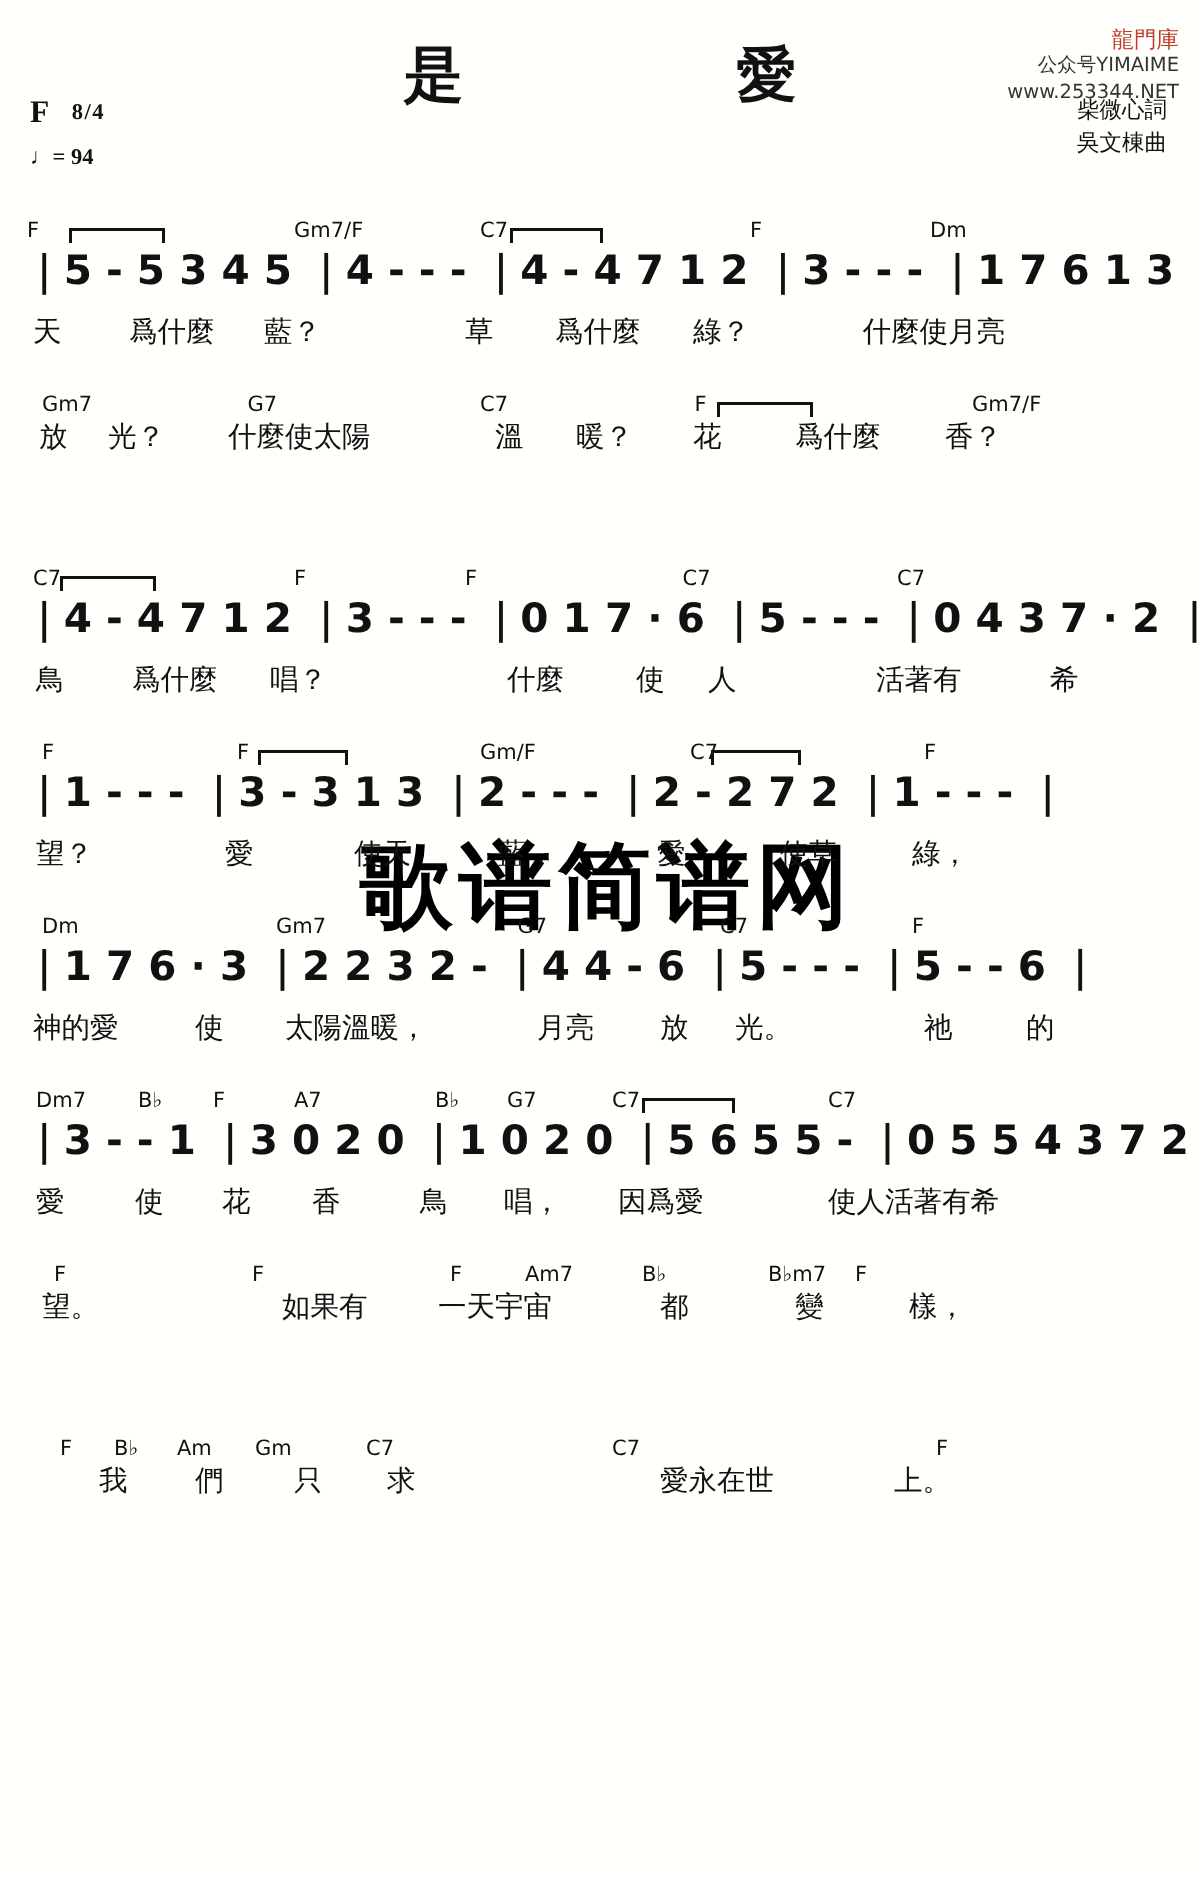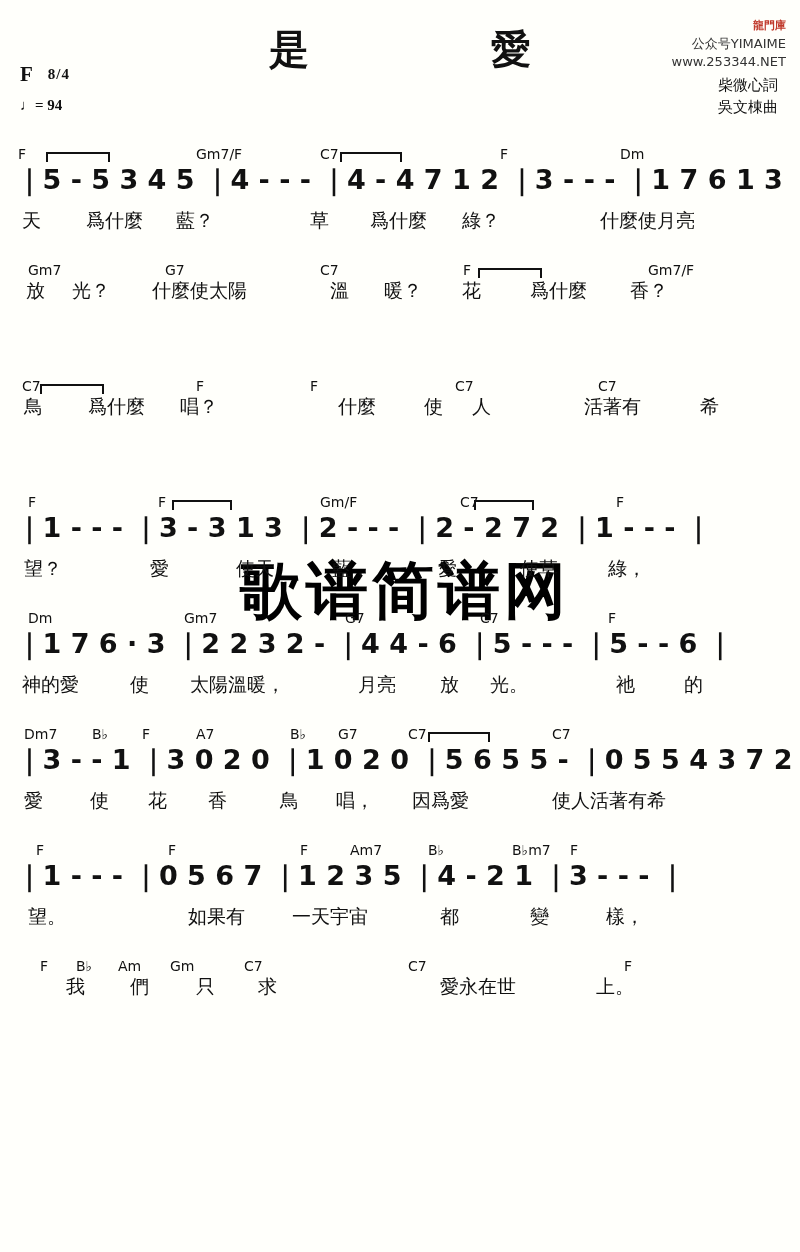--- a/index.html
+++ b/index.html
@@ -156,8 +156,8 @@
   }
   .footer-right .red {
     color: #c0392b;
-    font-weight: bold;
-    font-size: 11px;
+    font-weight: normal;
+    font-size: 15px;
   }
 </style>
 </head>

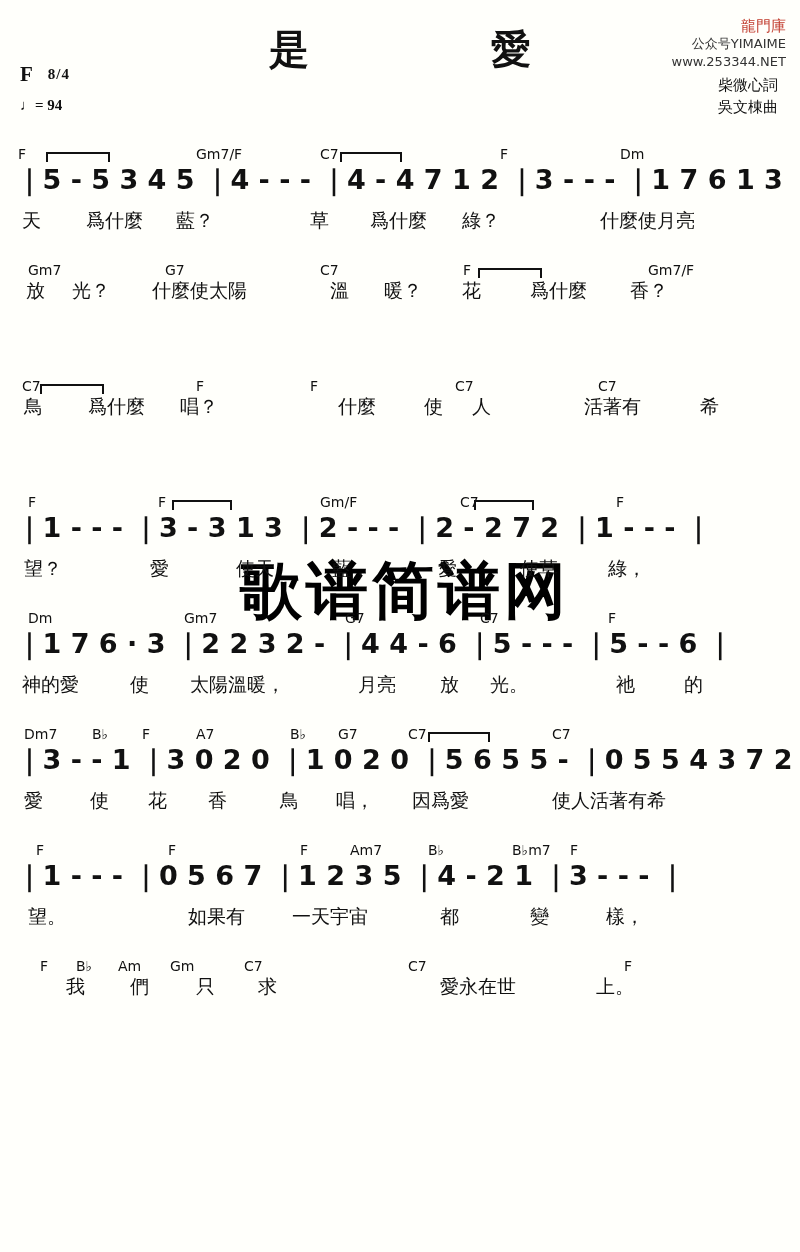--- a/index.html
+++ b/index.html
@@ -90,7 +90,6 @@
     font-family: "DejaVu Sans", sans-serif;
     font-size: 15px;
     line-height: 22px;
-    margin-top: 12px;
   }
 
   .systems {

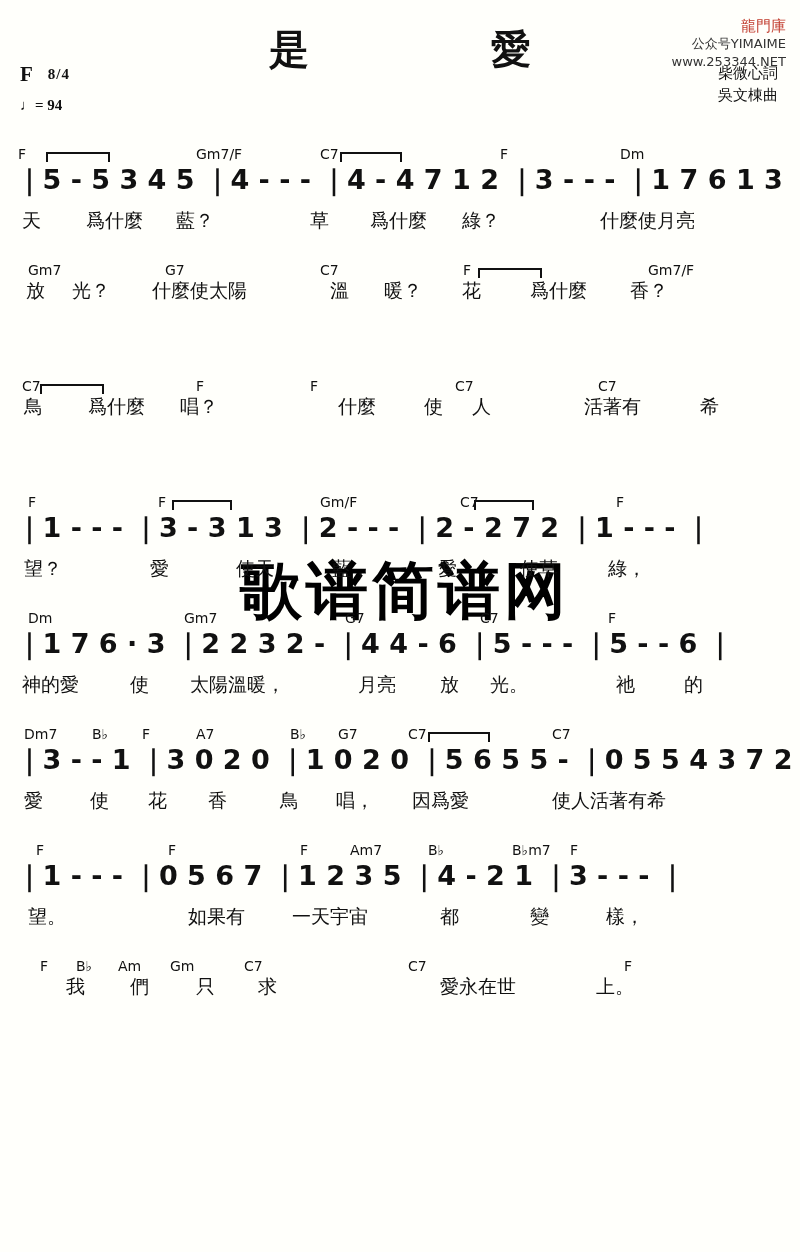--- a/index.html
+++ b/index.html
@@ -203,7 +203,7 @@
           <span class="ly" style="left:310px">草</span>
           <span class="ly" style="left:370px">爲什麼</span>
           <span class="ly" style="left:462px">綠？</span>
-          <span class="ly" style="left:600px">什麼使月亮</span>
+          <span class="ly" style="left:575px">什麼使月亮</span>
         </div>
       </div>
 

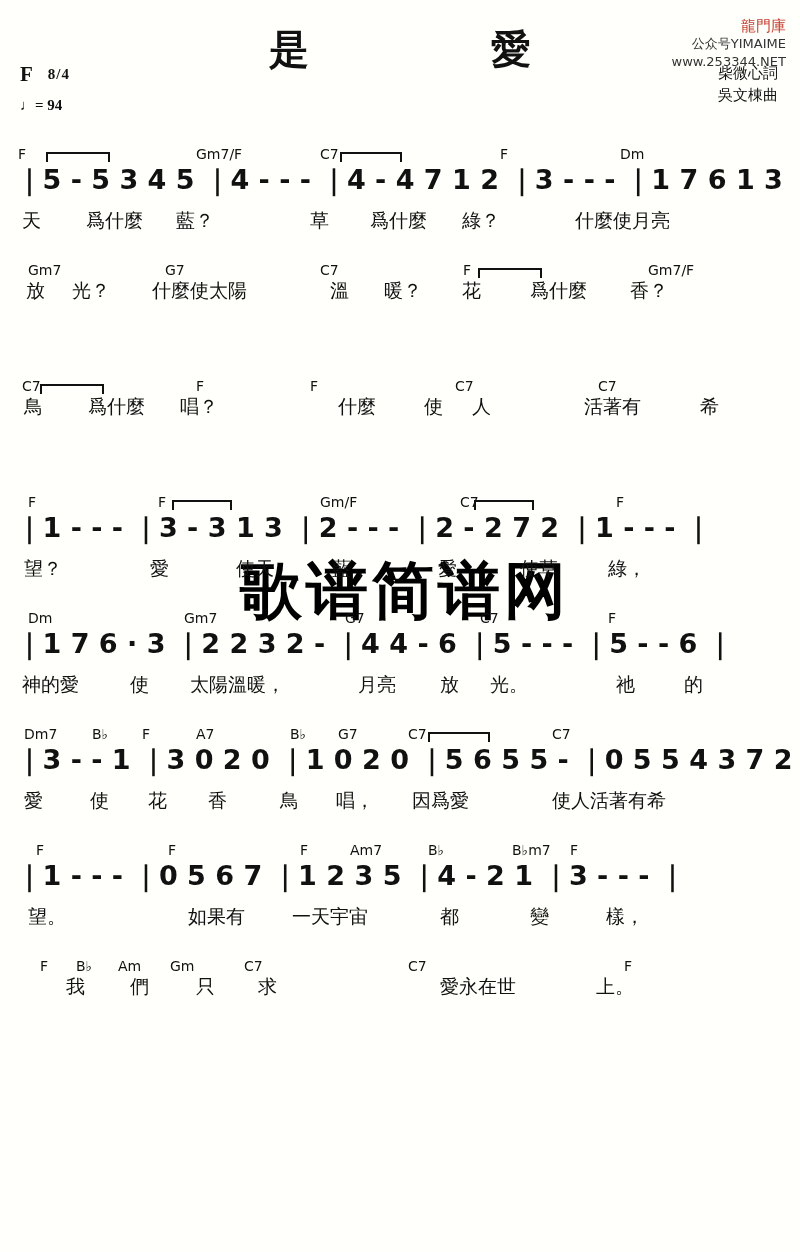--- a/index.html
+++ b/index.html
@@ -237,6 +237,7 @@
           <span class="chord" style="left:598px">C7</span>
           <span class="tie" style="left:40px;top:12px;width:60px"></span>
         </div>
+        <div class="notesrow">｜4 - 4 7 1 2 ｜3 - - - ｜0 1 7 · 6 ｜5 - - - ｜0 4 3 7 · 2 ｜</div>
         <div class="lyricrow">
           <span class="ly" style="left:24px">鳥</span>
           <span class="ly" style="left:88px">爲什麼</span>

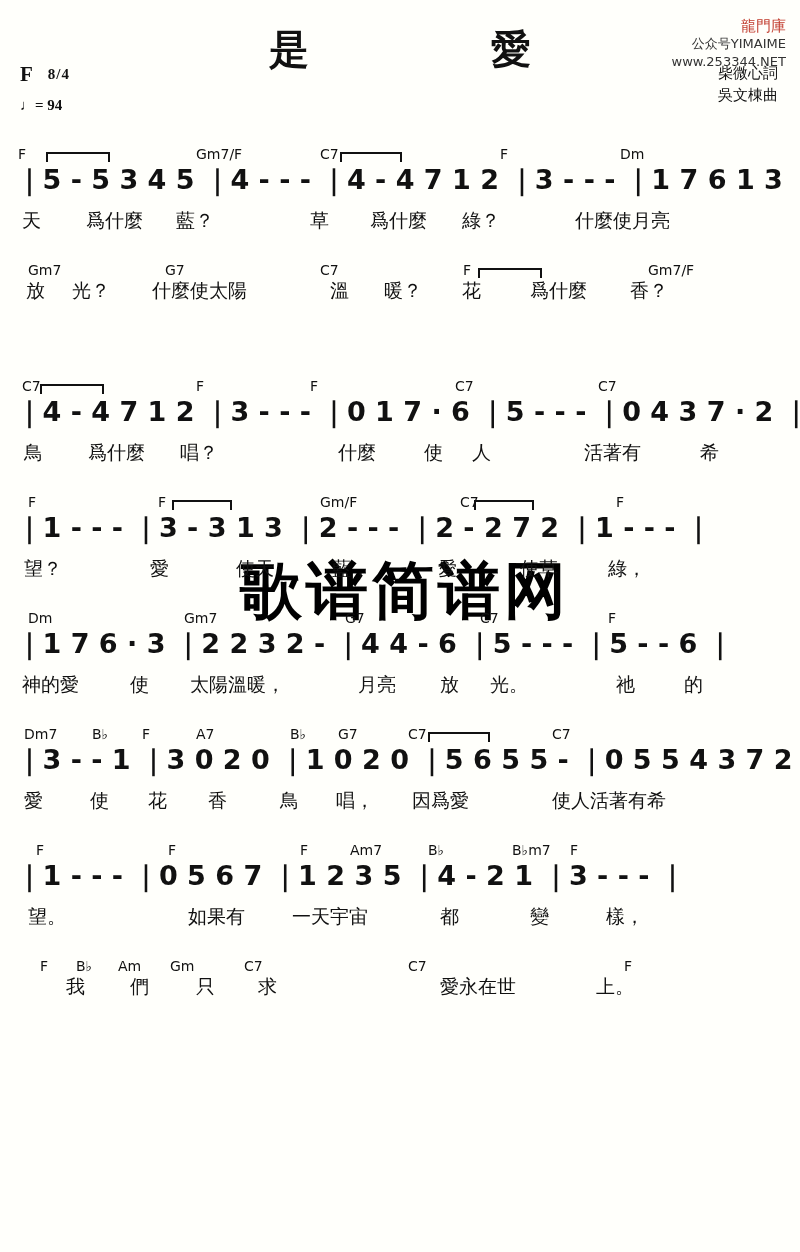--- a/index.html
+++ b/index.html
@@ -328,7 +328,6 @@
           <span class="chord" style="left:512px">B♭m7</span>
           <span class="chord" style="left:570px">F</span>
         </div>
-        <div class="notesrow">｜1 - - - ｜0 5 6 7 ｜1 2 3 5 ｜4 - 2 1 ｜3 - - - ｜</div>
         <div class="lyricrow">
           <span class="ly" style="left:28px">望。</span>
           <span class="ly" style="left:188px">如果有</span>

